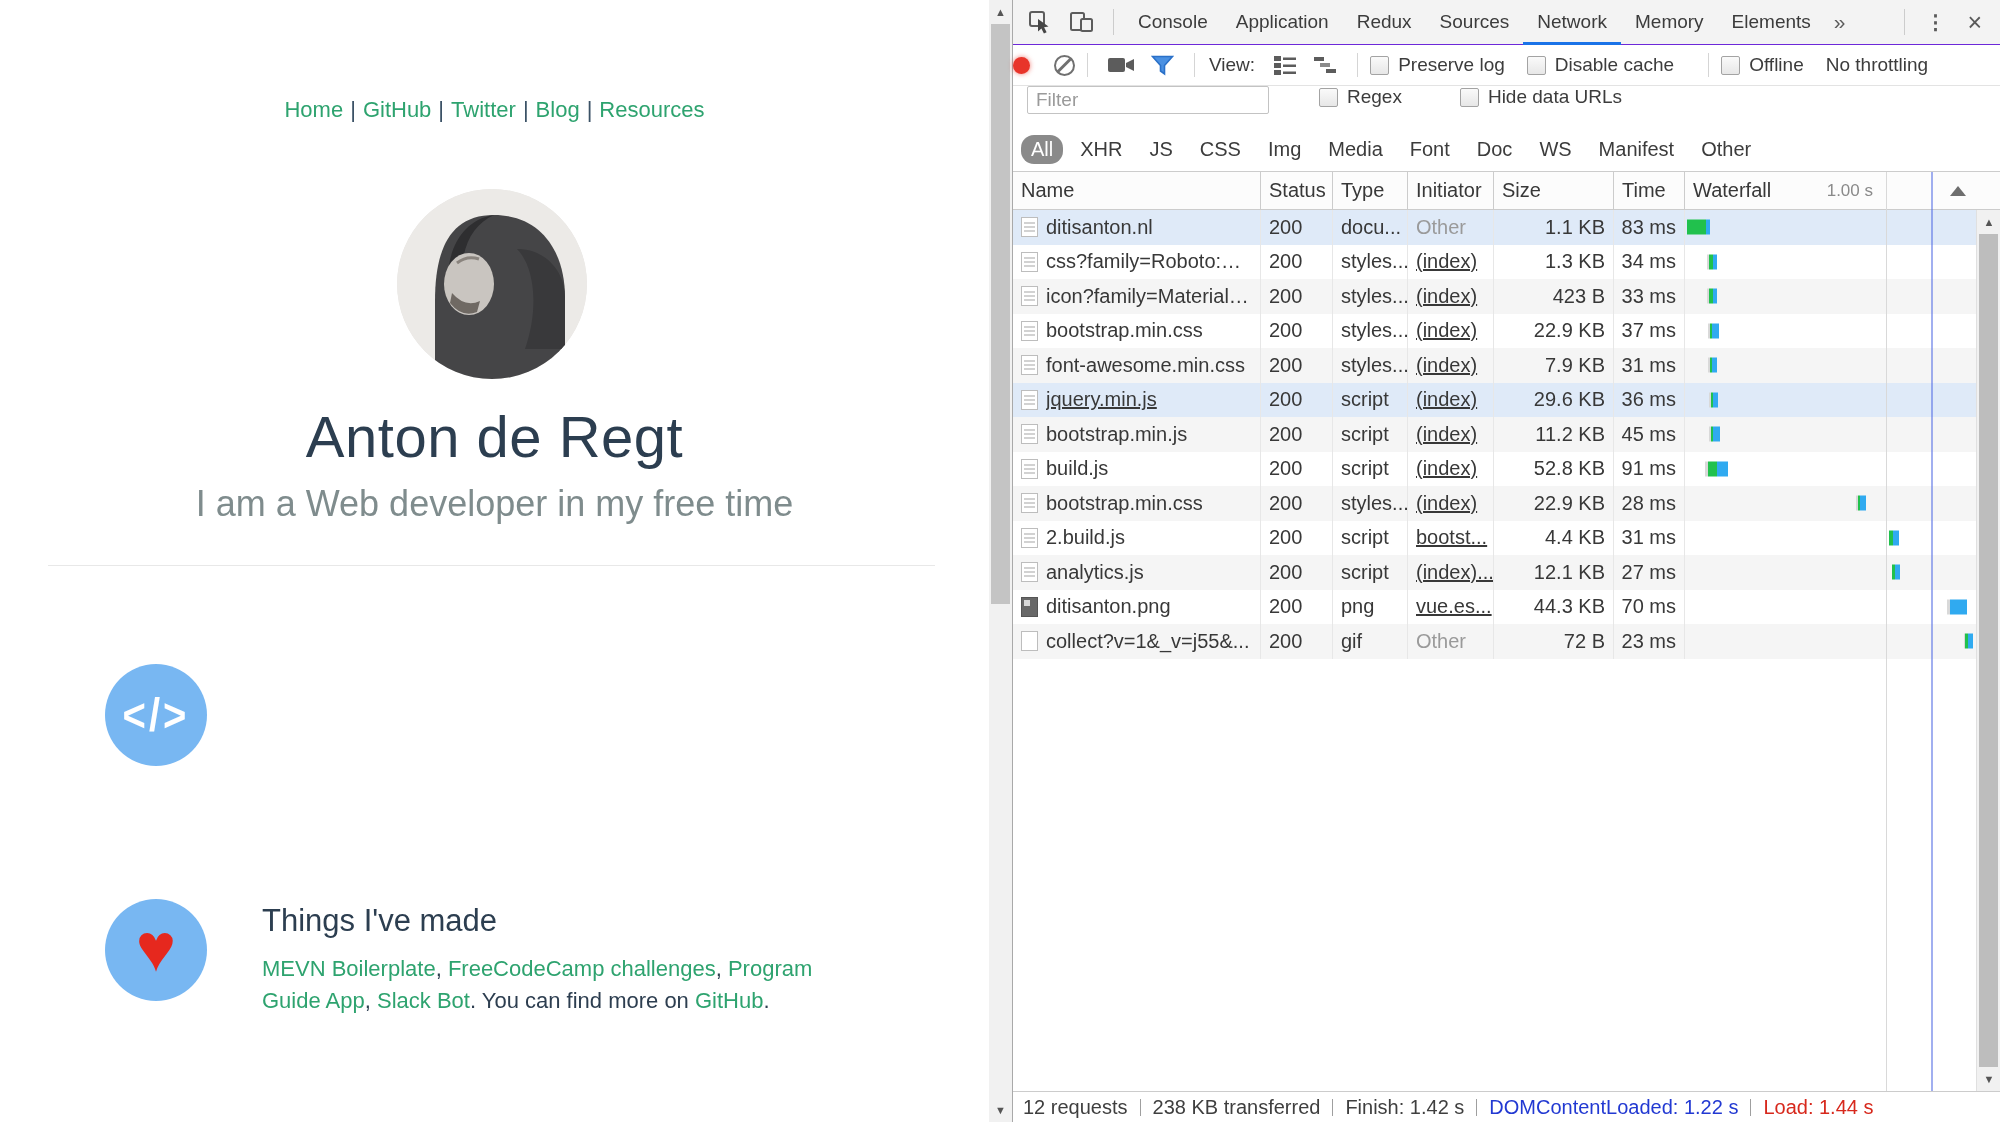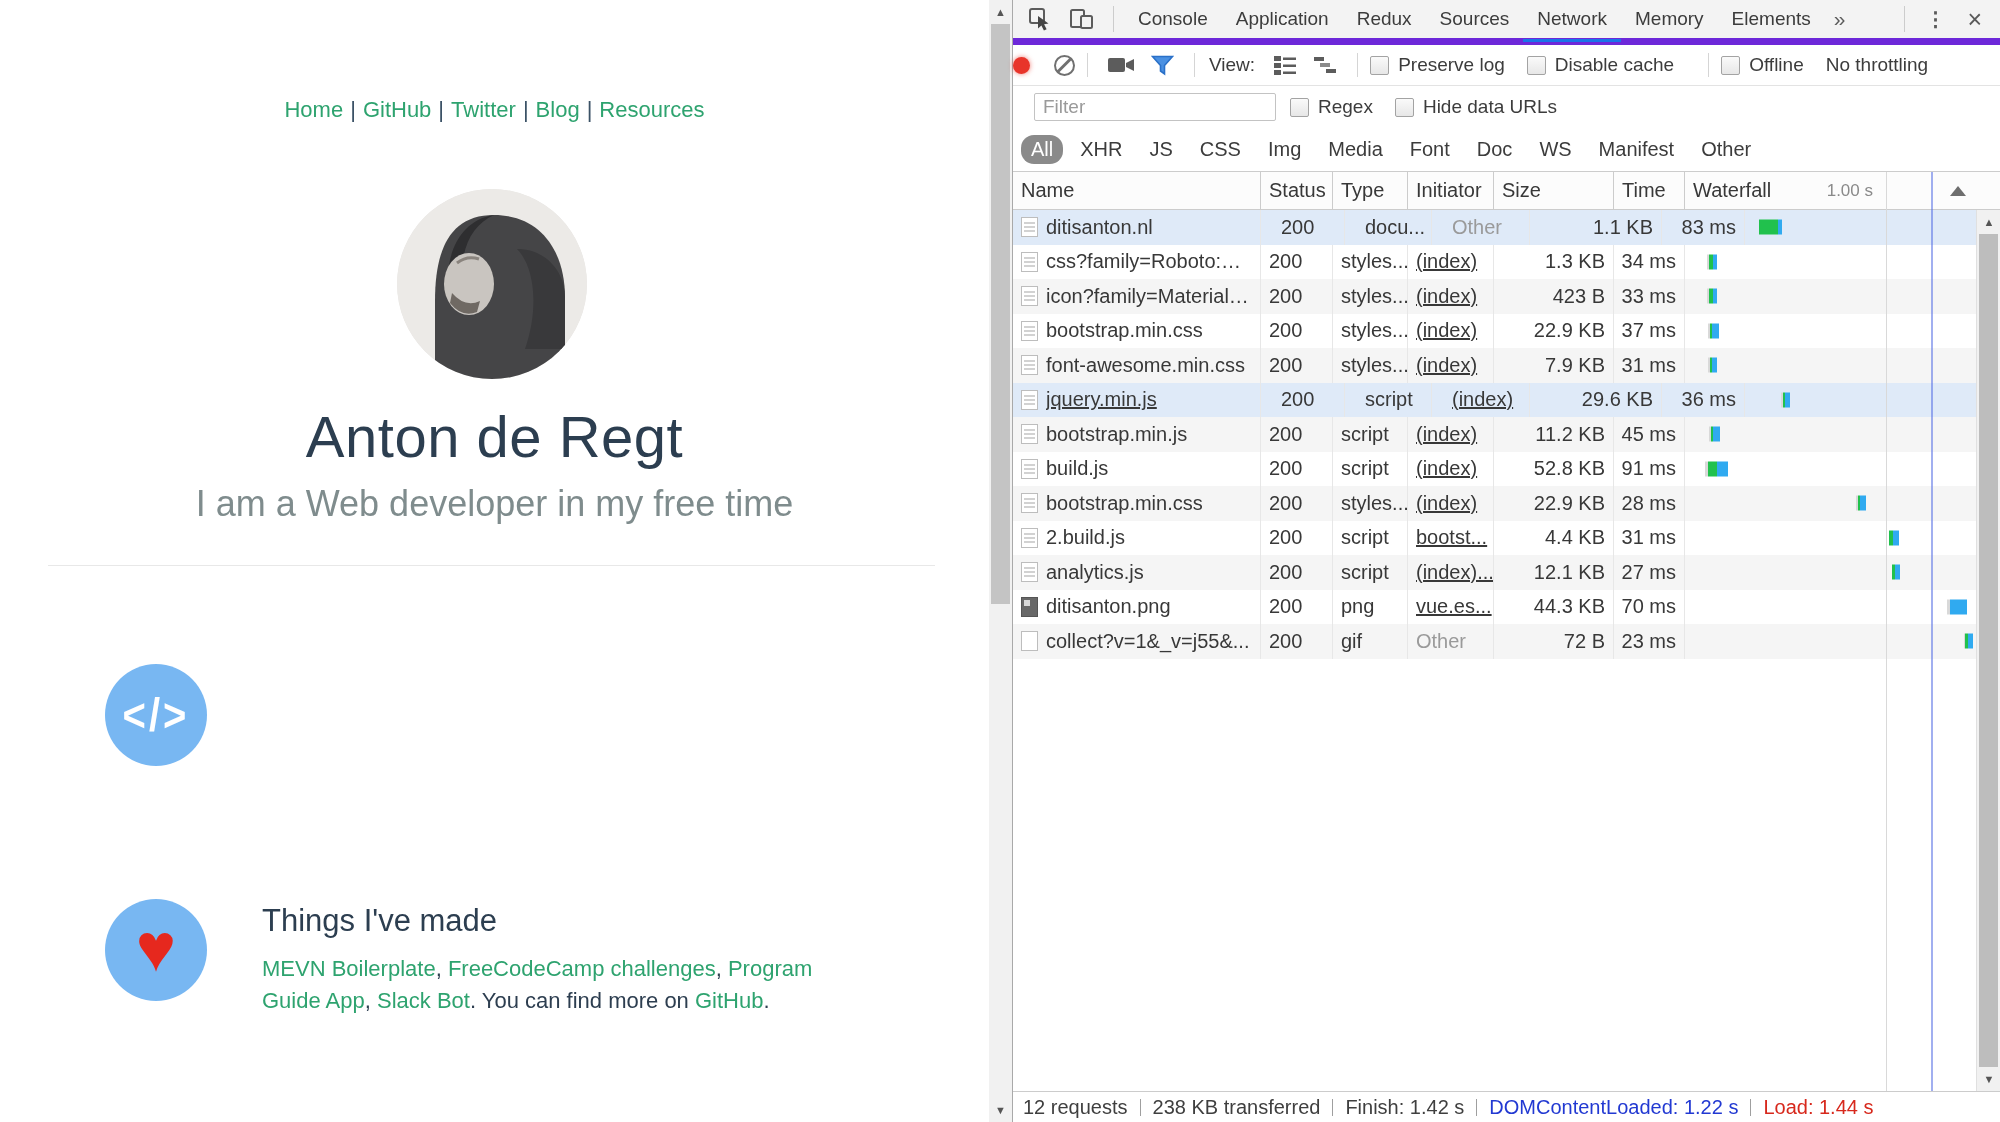--- a/index.html
+++ b/index.html
@@ -42,7 +42,7 @@
 
   
   .dt-tabbar{position:absolute;top:0;left:0;right:0;height:45px;background:#f3f3f3;
-             border-bottom:7px solid #6d28d9;display:flex;align-items:center;padding-left:14px;box-sizing:border-box;}
+             border-bottom:1px solid #6d28d9;display:flex;align-items:center;padding-left:14px;box-sizing:border-box;}
   .ticon{width:26px;height:24px;margin-right:16px;display:flex;align-items:center;justify-content:center;flex:none;}
   .dt-tabbar .tabdiv{width:1px;height:26px;background:#ccc;margin:0 10px 0 2px;flex:none;}
   .tab{height:45px;display:flex;align-items:center;padding:0 14px;font-size:19px;color:#3c3c3c;flex:none;box-sizing:border-box;}

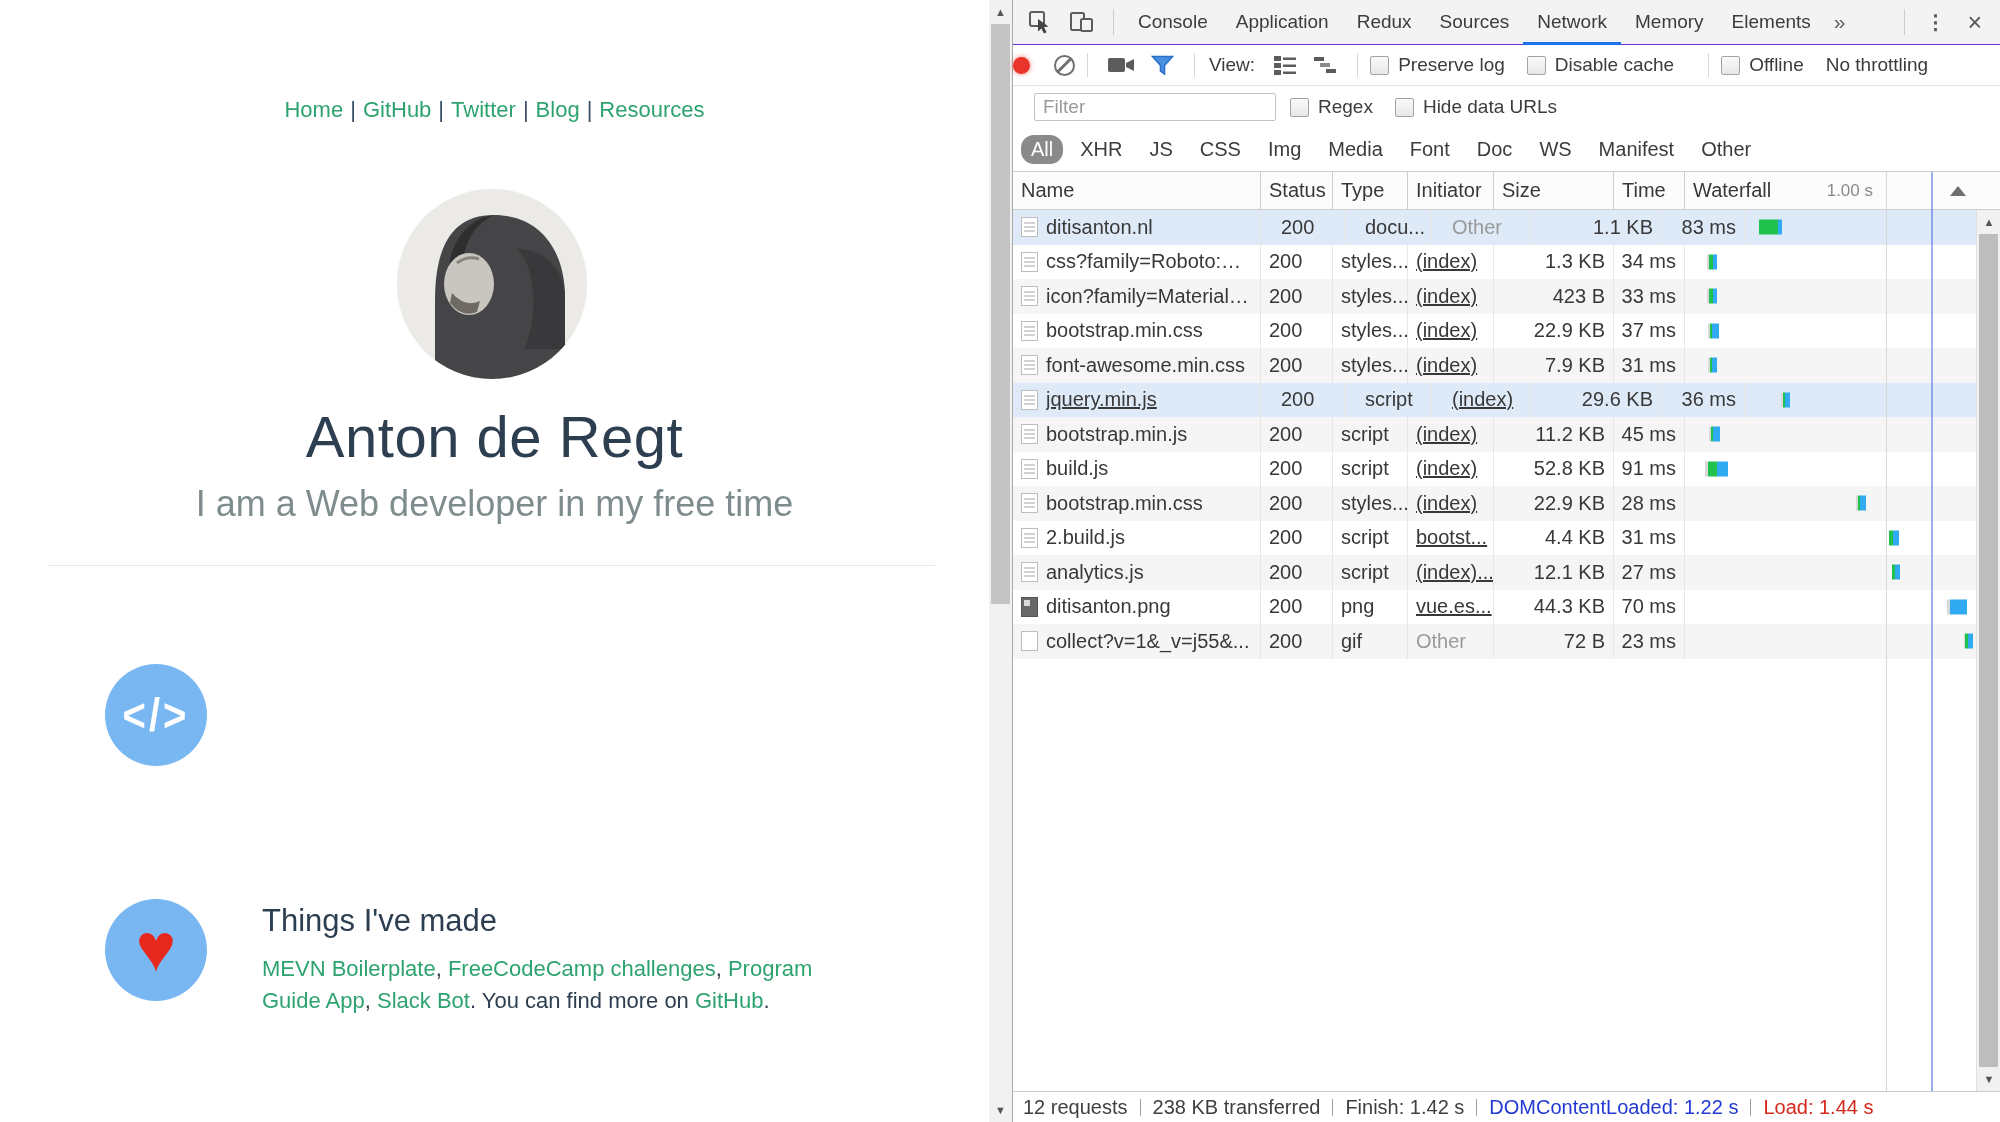--- a/index.html
+++ b/index.html
@@ -67,8 +67,8 @@
   .throttle{font-size:19px;color:#3c3c3c;white-space:nowrap;}
 
   
-  .dt-filterrow{position:absolute;top:86px;left:0;right:0;height:42px;display:flex;align-items:center;
-                padding-left:21px;box-sizing:border-box;background:#fff;}
+  .dt-filterrow{position:absolute;top:86px;left:0;right:0;height:42px;display:flex;align-items:flex-start;
+                padding-left:14px;box-sizing:border-box;background:#fff;gap:36px;}
   .filter-input{width:224px;height:26px;border:1px solid #c3c3c3;border-radius:2px;padding:0 8px;
                 font-size:19px;color:#444;font-family:"Liberation Sans",sans-serif;outline:none;margin-right:14px;}
   .filter-input::placeholder{color:#9a9a9a;}

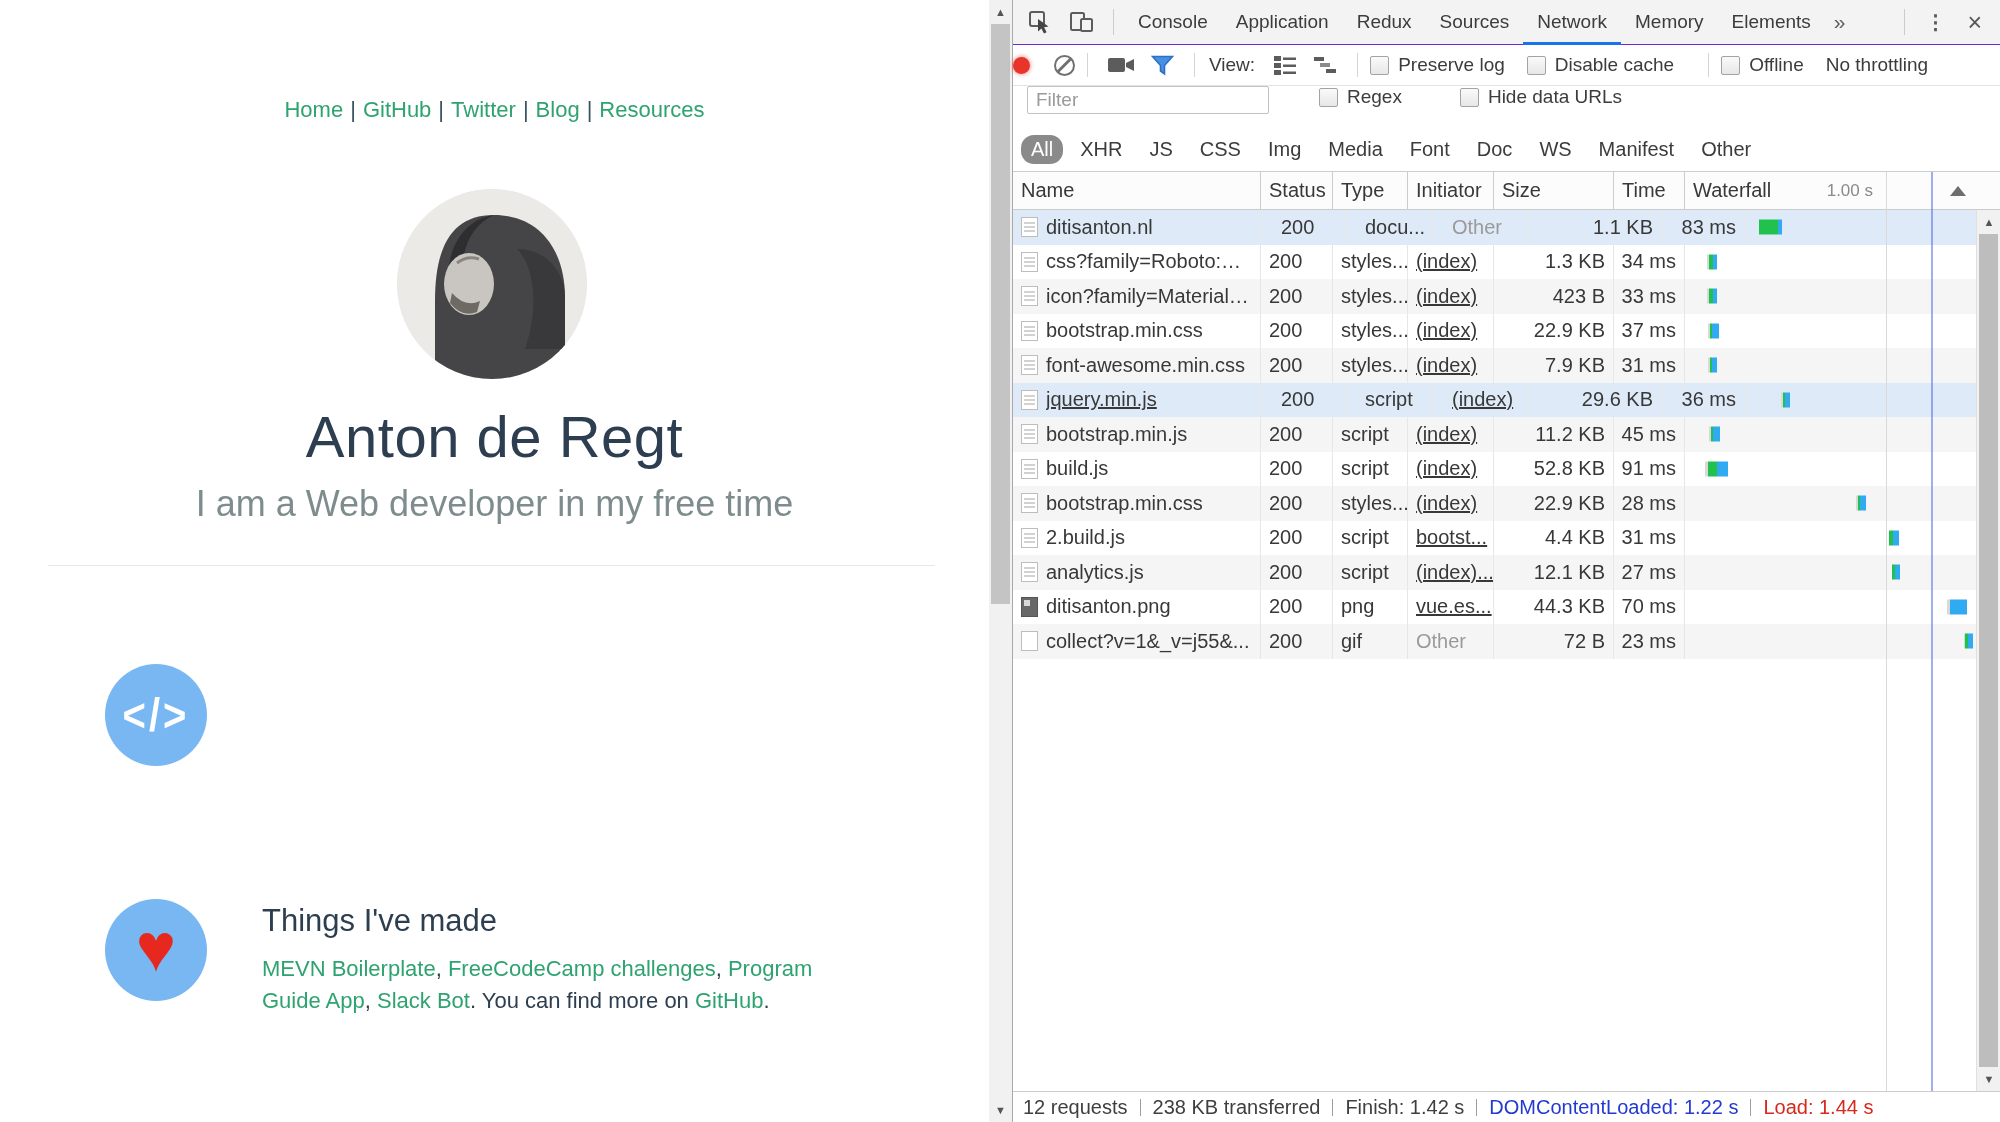--- a/index.html
+++ b/index.html
@@ -92,7 +92,7 @@
             border-right:8px solid transparent;border-bottom:10px solid #6e6e6e;}
   .dt-rows{position:relative;}
   .row{display:flex;height:34.5px;box-sizing:border-box;background:#fff;}
-  .row.stripe{background:#f5f5f5;} .row.hl{background:#dfeaf8;gap:12px;}
+  .row.stripe{background:#f5f5f5;} .row.hl{background:#dfeaf8;}
   .cell{box-sizing:border-box;border-right:1px solid #e7e7e7;display:flex;align-items:center;padding:0 8px;
         font-size:20px;color:#383838;white-space:nowrap;overflow:hidden;}
   .cell.c-wf{padding:0;}

